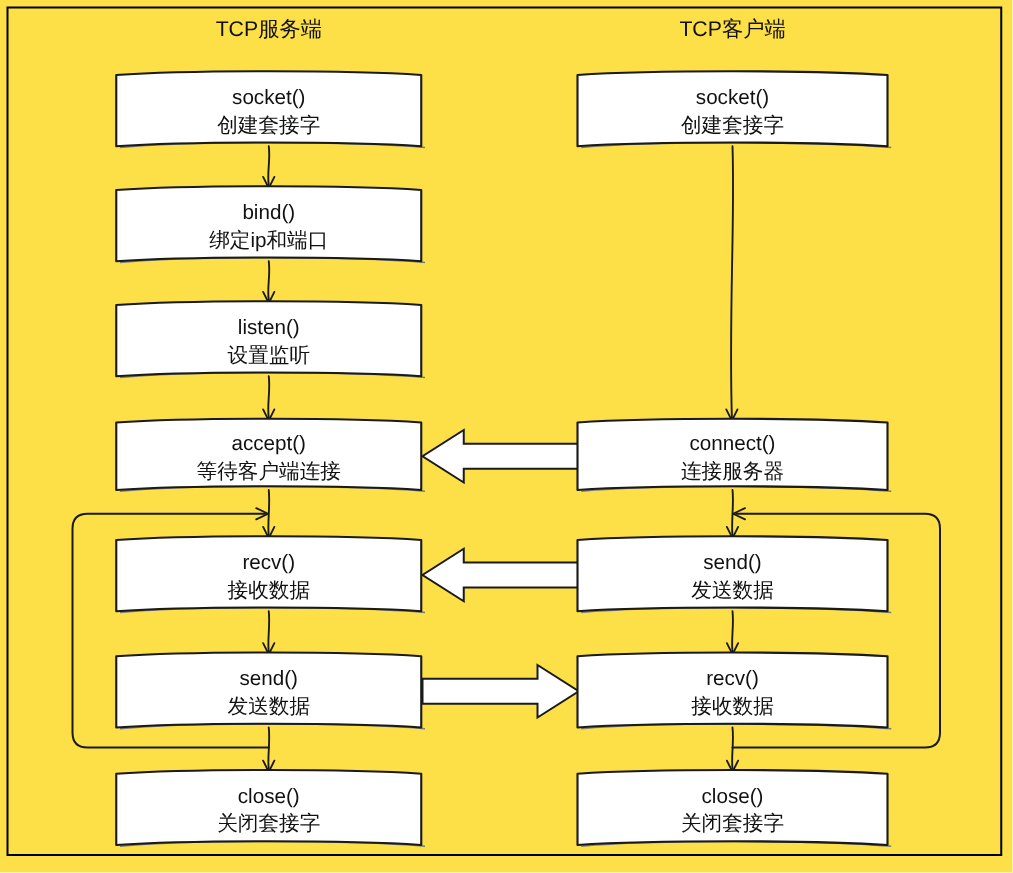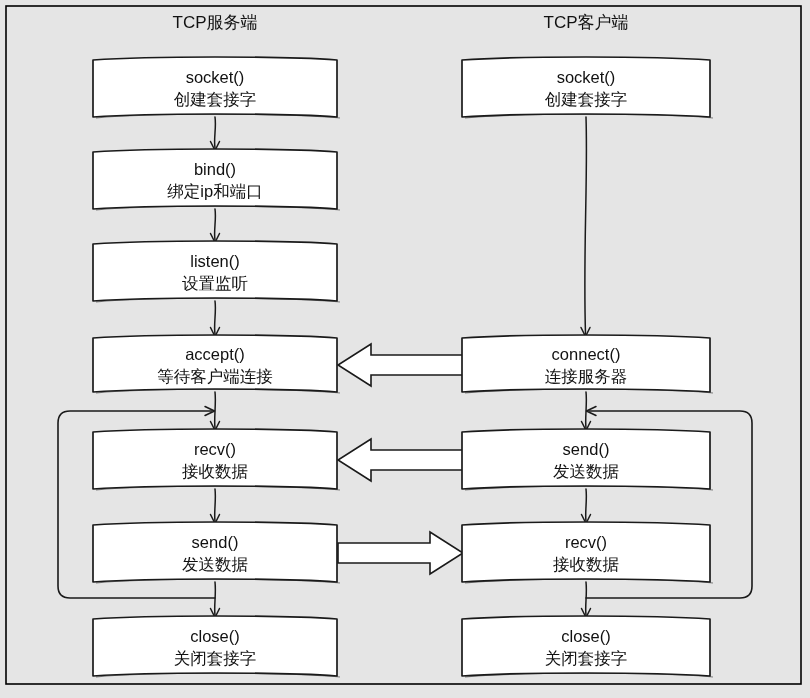--- a/index.html
+++ b/index.html
@@ -17,7 +17,7 @@
     position: relative;
     width: 810px;
     height: 698px;
-    background: #e5e5e5;
+    background: #fde047;
   }
   svg#flow {
     position: absolute;

